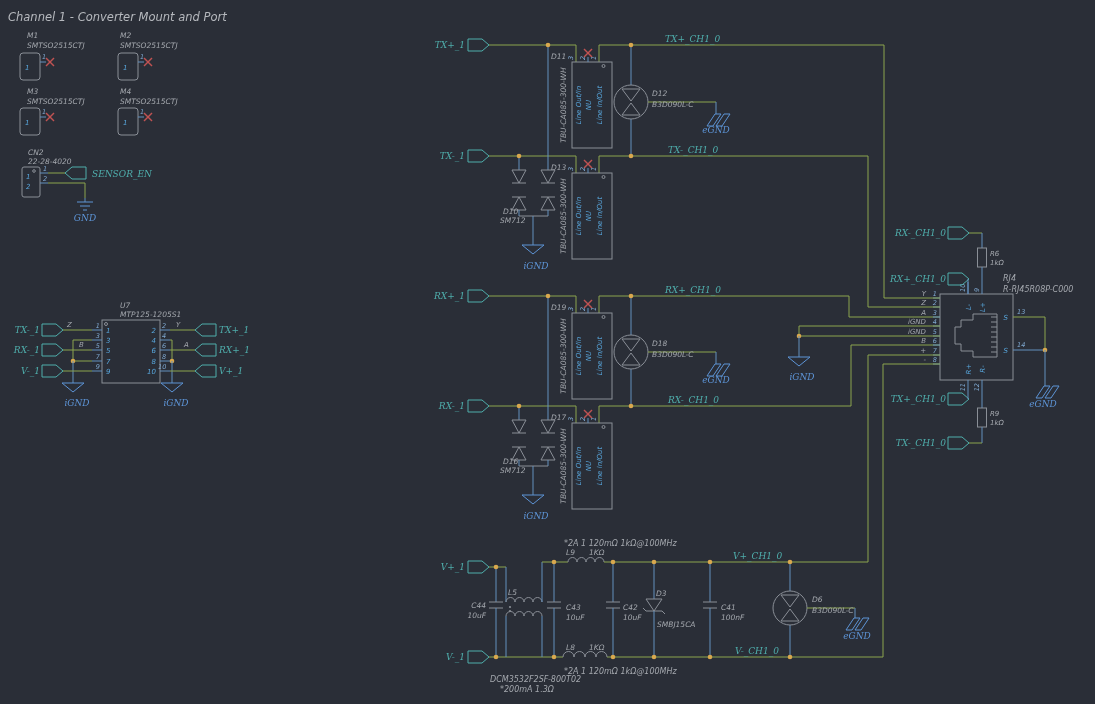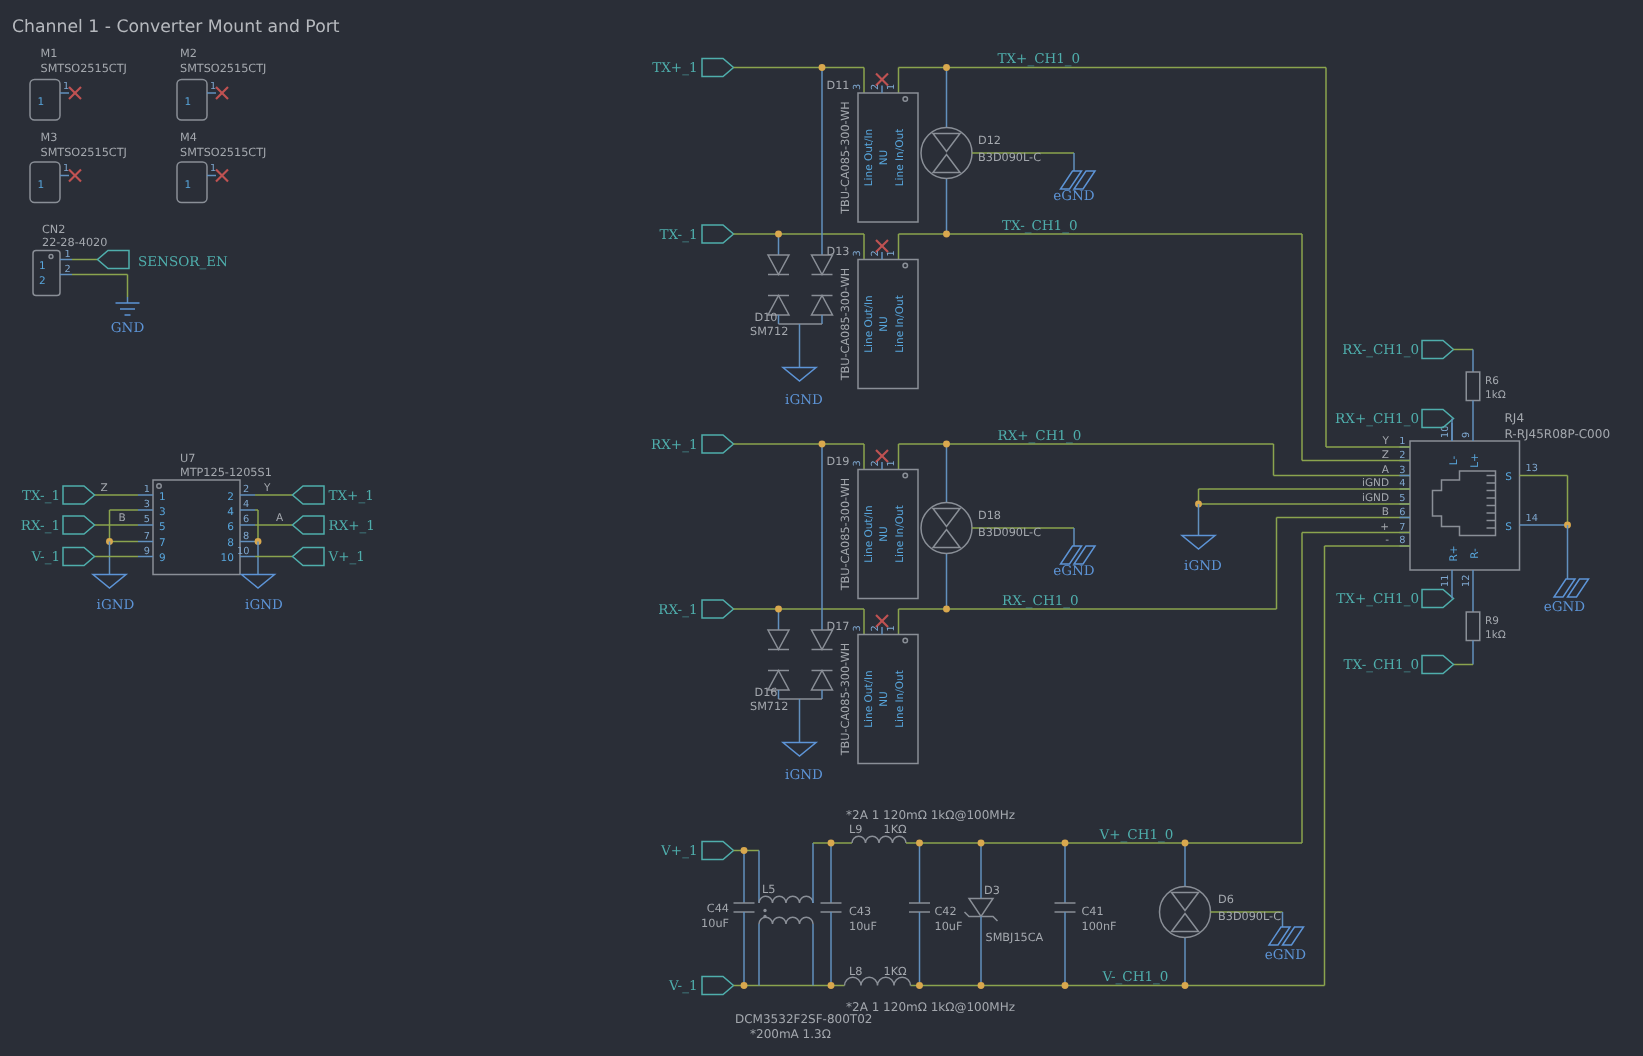--- a/index.html
+++ b/index.html
@@ -3,7 +3,7 @@
 <meta charset="utf-8">
 <style>
   html,body{margin:0;padding:0;background:#2a2e37;}
-  .canvas{width:1095px;height:704px;position:relative;background:#2a2e37;overflow:hidden;}
+  .canvas{width:1095px;height:704px;position:relative;background:#2a2e37;overflow:hidden;font-style:italic;}
   svg text{font-family:"DejaVu Sans",sans-serif;}
   .ser{font-family:"DejaVu Serif",serif;}
   .t65{font-size:6.5px;} .t7{font-size:7px;} .t75{font-size:7.5px;} .t8{font-size:8px;} .t9{font-size:9px;} .t11{font-size:11.5px;}

